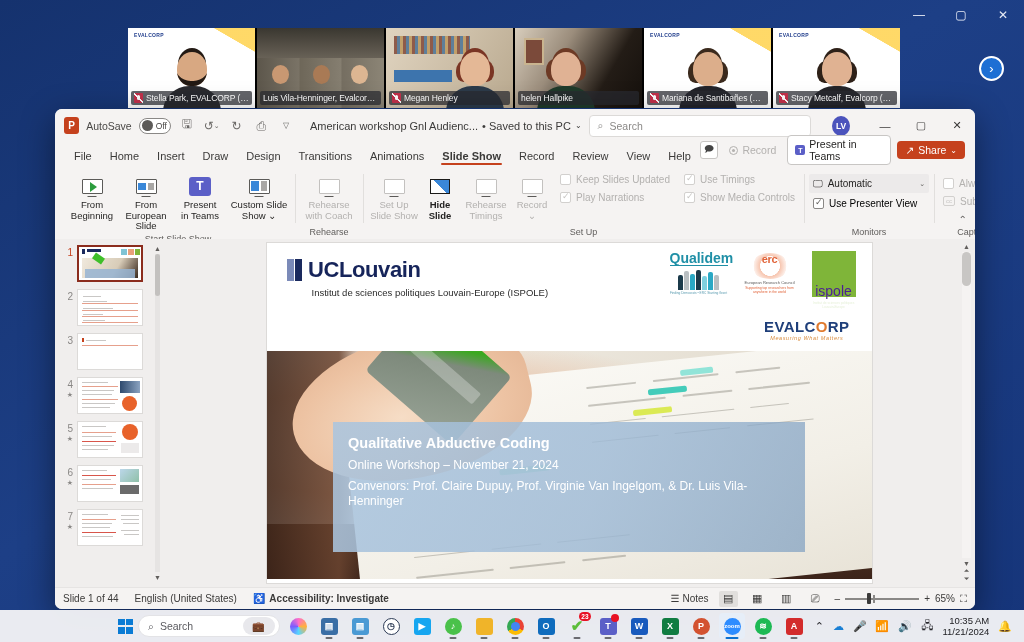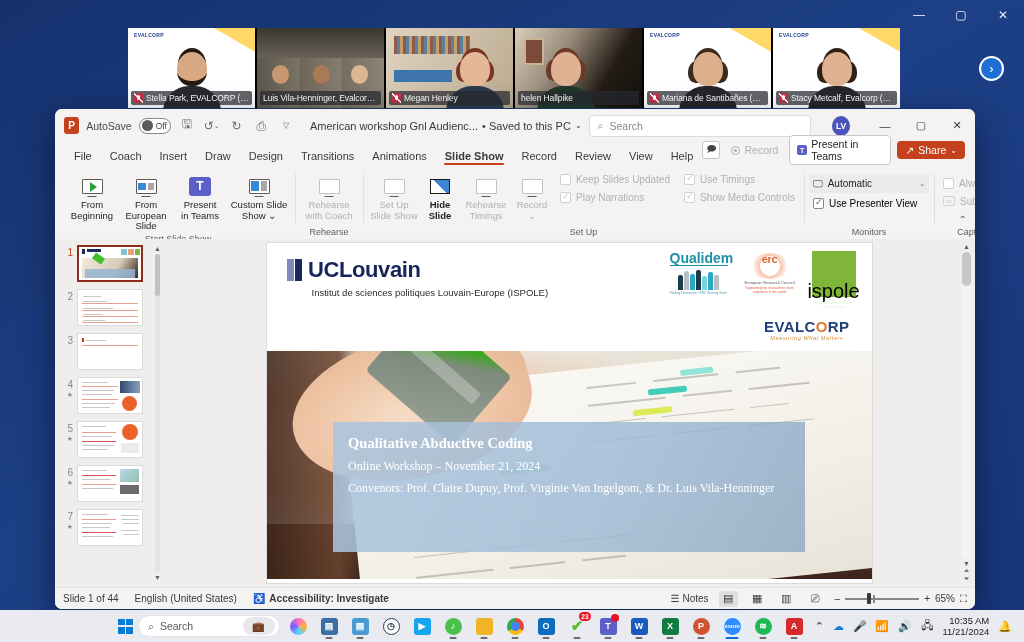--- a/index.html
+++ b/index.html
@@ -540,7 +540,7 @@
 
     <div class="tabrow">
       <div class="tab">File</div>
-      <div class="tab">Coach</div>
+      <div class="tab">Home</div>
       <div class="tab">Insert</div>
       <div class="tab">Draw</div>
       <div class="tab">Design</div>

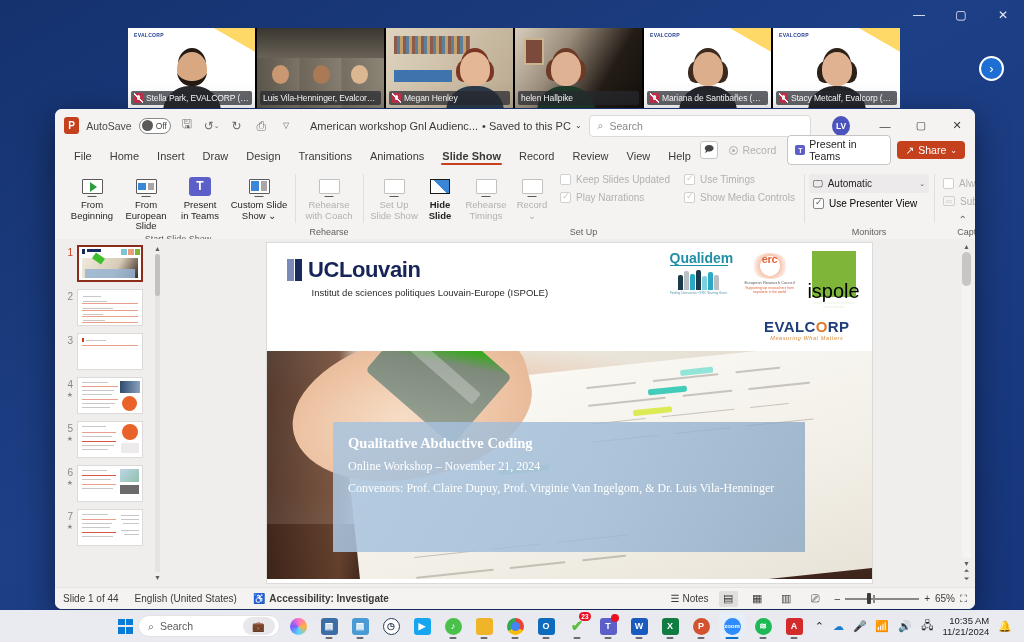--- a/index.html
+++ b/index.html
@@ -309,7 +309,7 @@
   .logo-erc .l1 { font-size: 4px; color: #5a5a5a; margin-top: 1px; }
   .logo-erc .l2 { font-size: 3.4px; color: #e1643a; margin-top: 1px; line-height: 4.4px; }
   .logo-ispole { width: 44px; height: 46px; background: #7fb539; display: flex; flex-direction: column; align-items: center; justify-content: center; }
-  .logo-ispole .nm { font-size: 20px; color: #000000; line-height: 14px; margin-top: 44px; }
+  .logo-ispole .nm { font-size: 14px; color: #4c1d95; line-height: 14px; margin-top: 44px; }
   .logo-ispole .sb { font-size: 3.2px; color: #e6f0d8; margin-top: 3px; text-align: center; line-height: 4px; }
   .logo-evalcorp {
     position: absolute; right: 16px; top: 72px; background: #fff;

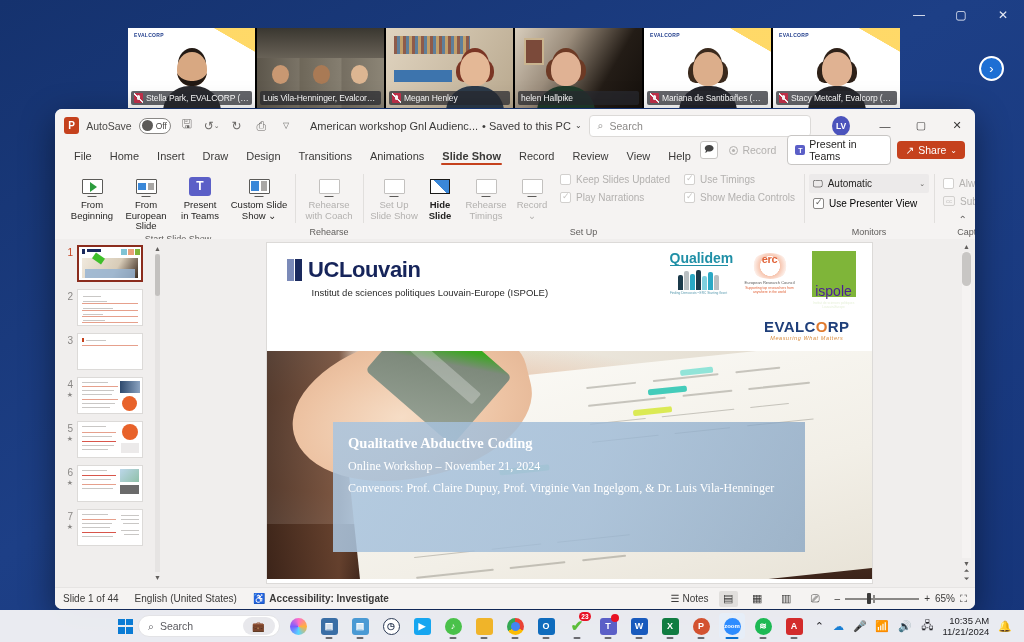--- a/index.html
+++ b/index.html
@@ -357,7 +357,6 @@
     position: absolute; left: 11%; top: 31%; width: 78%; height: 57%;
     background: linear-gradient(105deg, rgba(171,197,222,.88) 0%, rgba(158,186,214,.82) 55%, rgba(128,160,193,.72) 100%);
     padding: 13px 15px;
-    font-family: Liberation Serif, serif;
   }
   .ov-title { font-size: 14.5px; font-weight: bold; color: #fff; margin-bottom: 7px; }
   .ov-sub { font-size: 12px; color: #fff; margin-bottom: 7px; }

